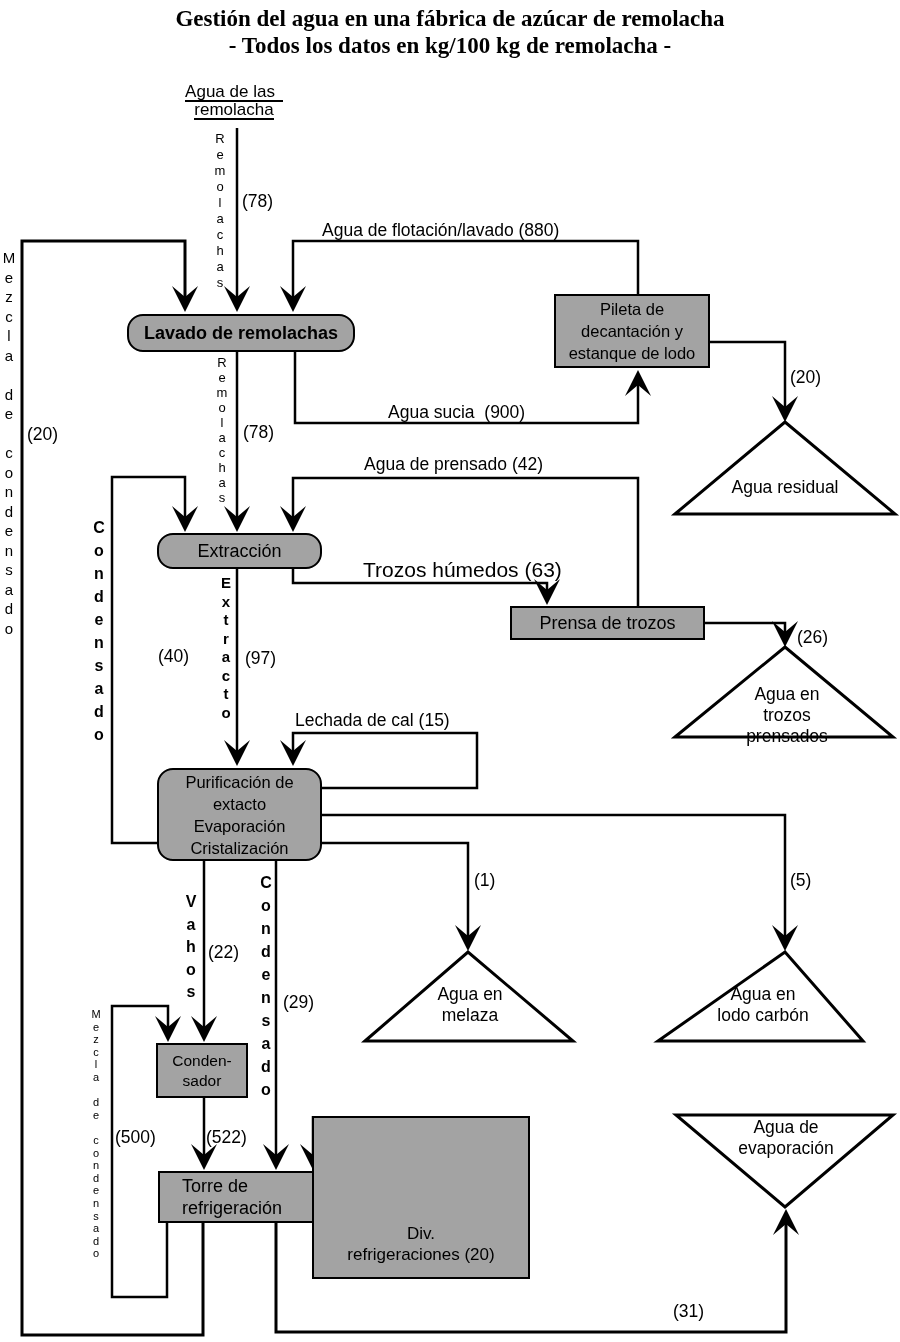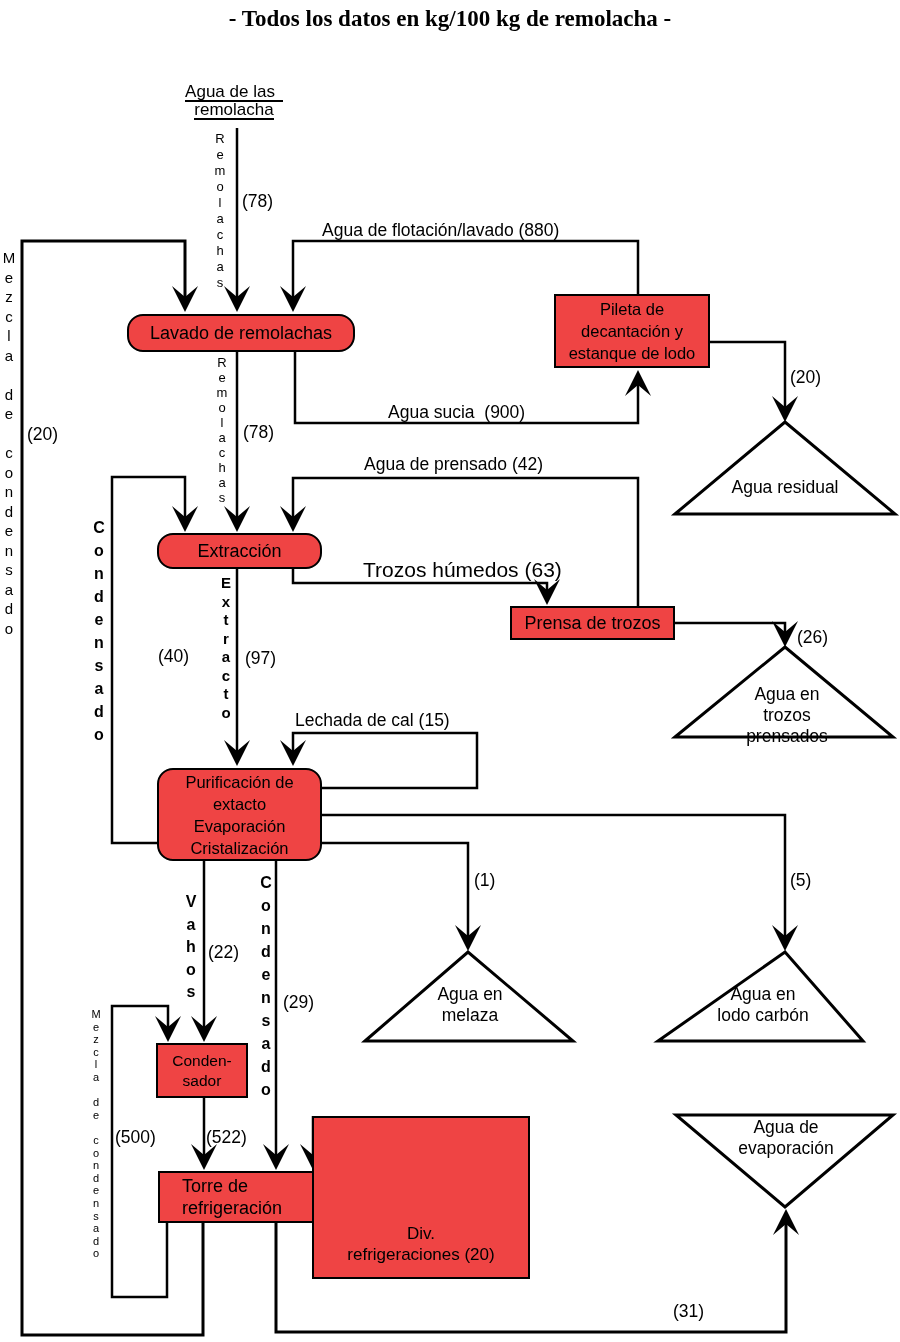--- a/index.html
+++ b/index.html
@@ -81,6 +81,7 @@
     </svg>
 
   <div class="title-block">
+    <div>Gestión del agua en una fábrica de azúcar de remolacha</div>
     <div>- Todos los datos en kg/100 kg de remolacha -</div>
   </div>
 

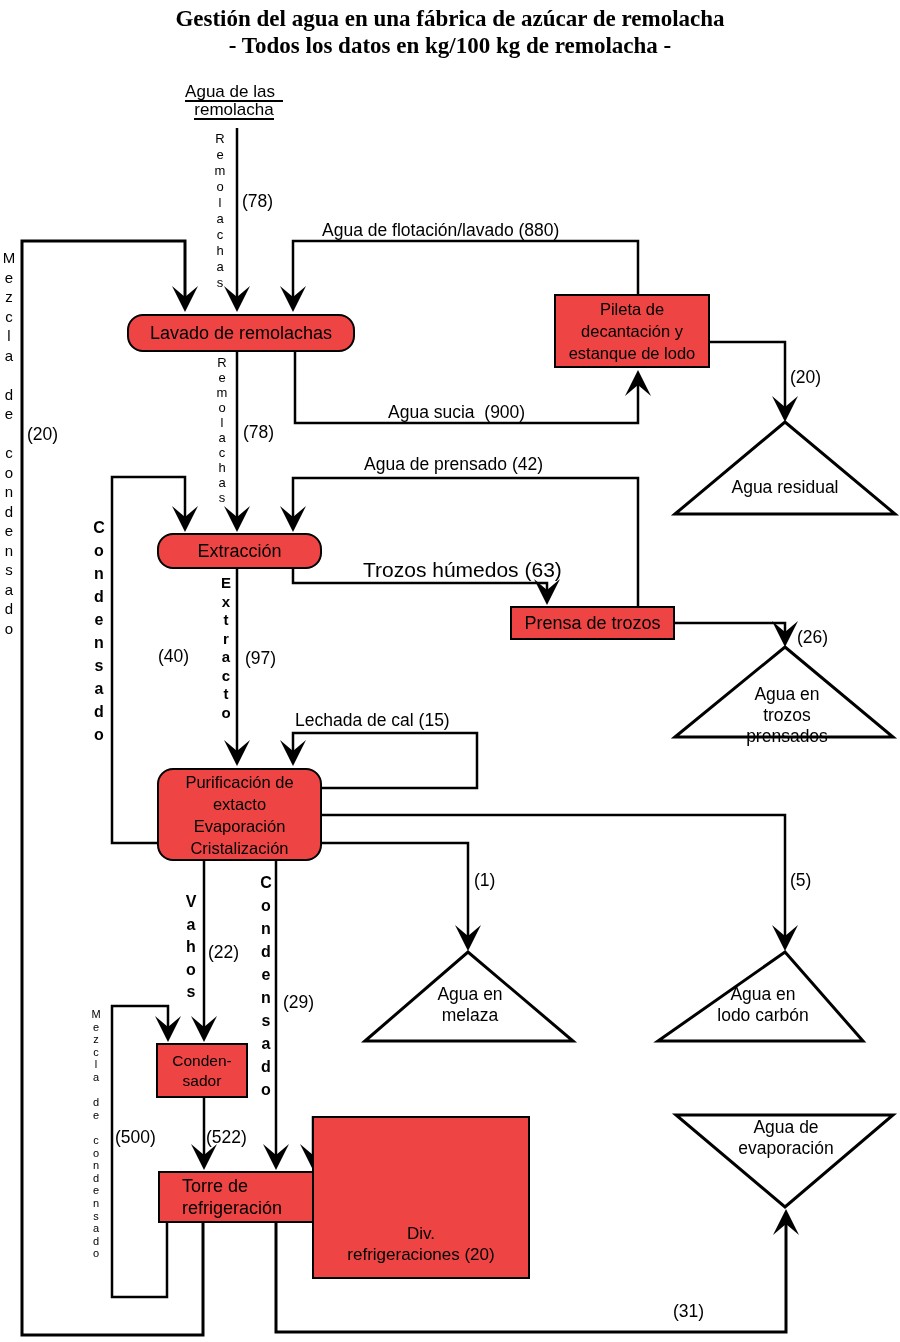--- a/index.html
+++ b/index.html
@@ -14,7 +14,7 @@
     z-index:4;
   }
   .node{
-    position:absolute;box-sizing:border-box;border:2.5px solid #000;background:#ef4444;
+    position:absolute;box-sizing:border-box;border:2.5px solid #000;background:#a3a3a3;
     display:flex;flex-direction:column;justify-content:center;align-items:center;
     text-align:center;z-index:3;
   }

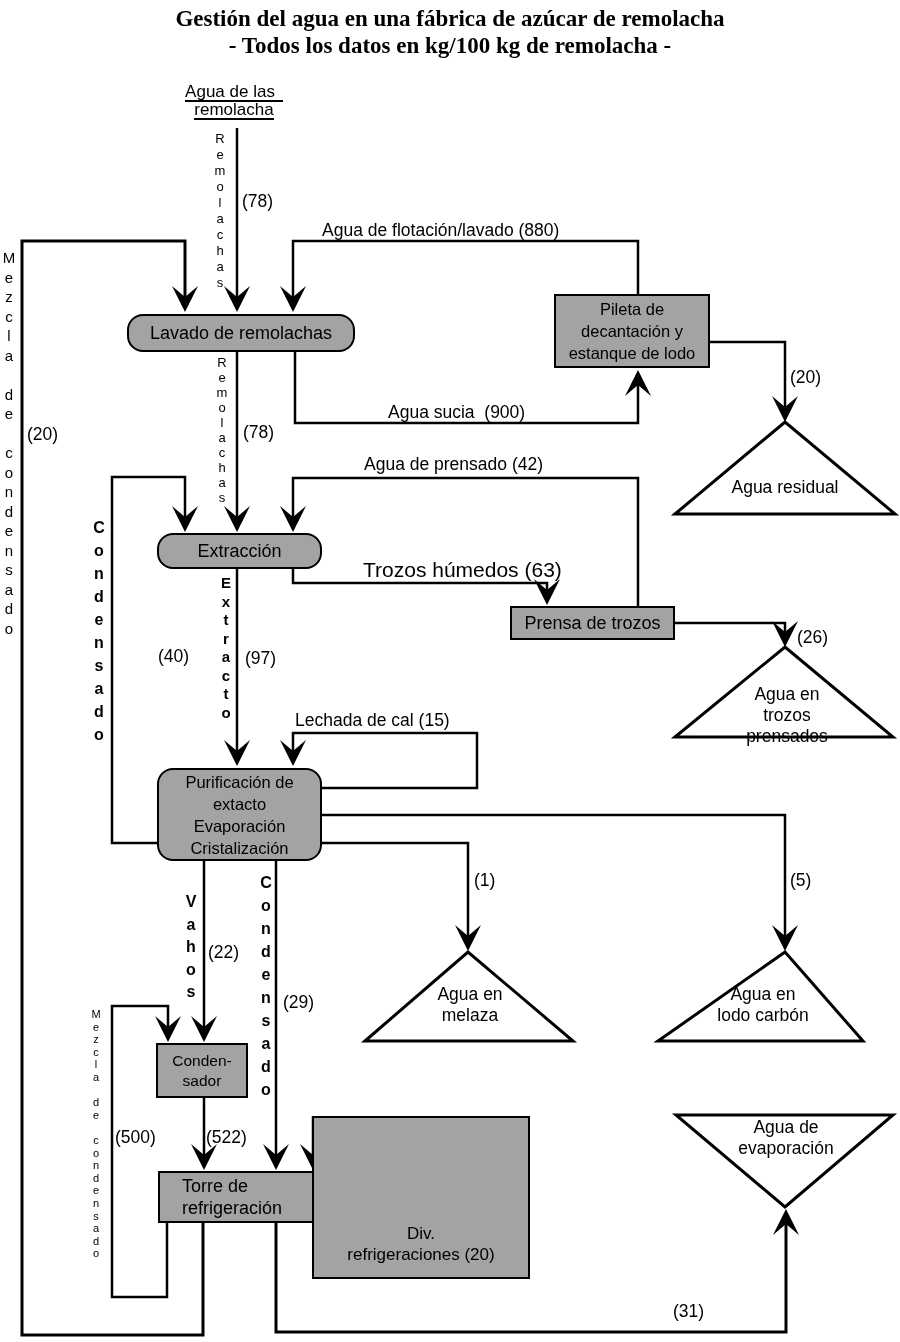--- a/index.html
+++ b/index.html
@@ -108,7 +108,7 @@
       <div>Agua de</div>
       <div>evaporación</div>
     </div>
-    <div class="node rounded" style="left: 127px; top: 314px; width: 228px; height: 38px; font-size: 18px; line-height: 20px;">
+    <div class="node rounded" style="left: 127px; top: 314px; width: 228px; height: 38px; font-size: 18px; line-height: 20px; font-weight: bold;">
       <div>Lavado de remolachas</div>
     </div>
     <div class="node" style="left: 554px; top: 294px; width: 156px; height: 74px; font-size: 16.5px; line-height: 22px;">

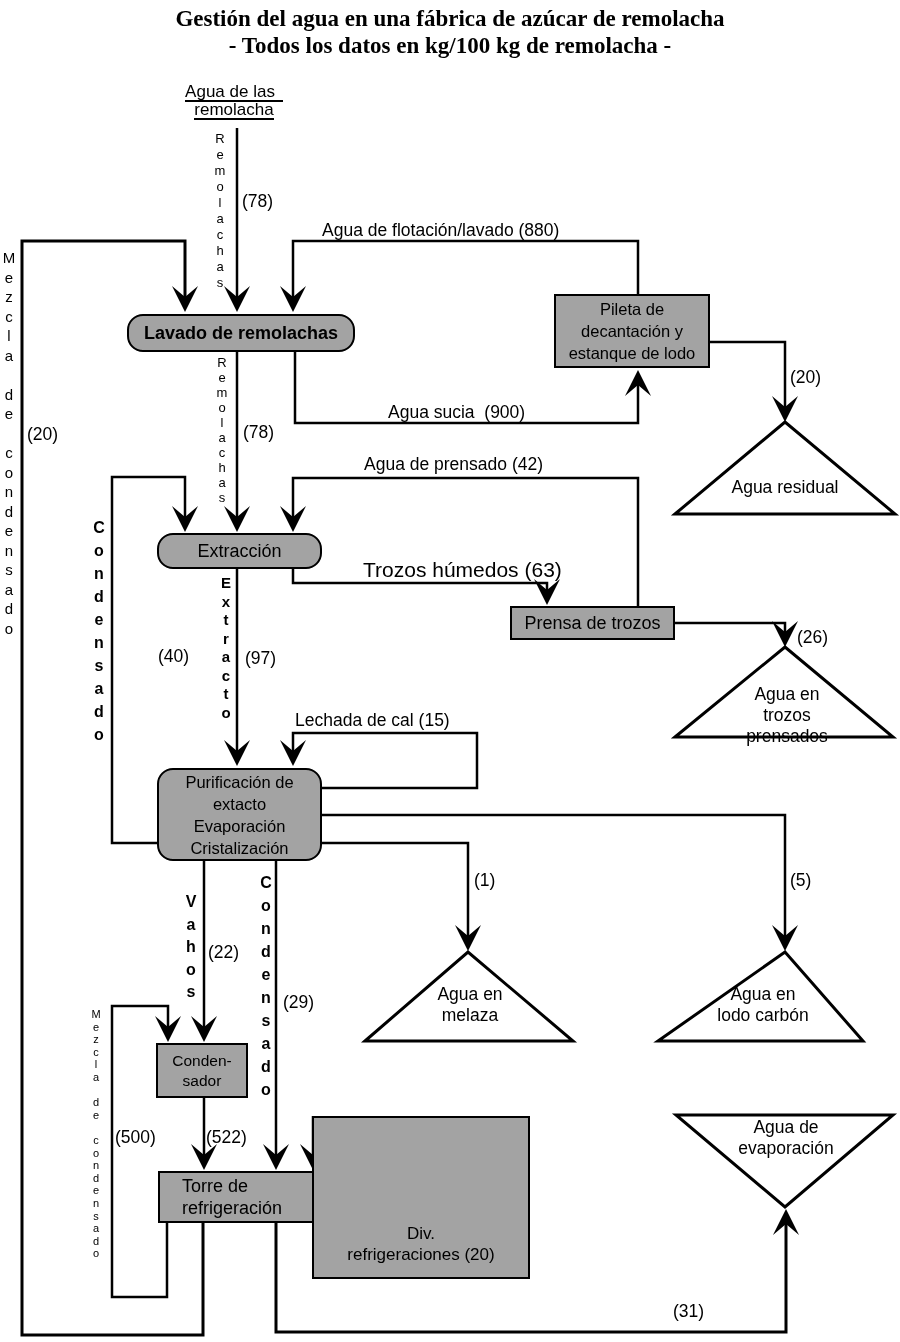--- a/index.html
+++ b/index.html
@@ -119,7 +119,7 @@
     <div class="node rounded" style="left: 157px; top: 533px; width: 165px; height: 36px; font-size: 18px; line-height: 20px;">
       <div>Extracción</div>
     </div>
-    <div class="node" style="left: 510px; top: 606px; width: 165px; height: 34px; font-size: 18px; line-height: 20px;">
+    <div class="node" style="left: 510px; top: 606px; width: 195px; height: 34px; font-size: 18px; line-height: 20px;">
       <div>Prensa de trozos</div>
     </div>
     <div class="node rounded" style="left: 157px; top: 768px; width: 165px; height: 93px; font-size: 16.5px; line-height: 22px;">

